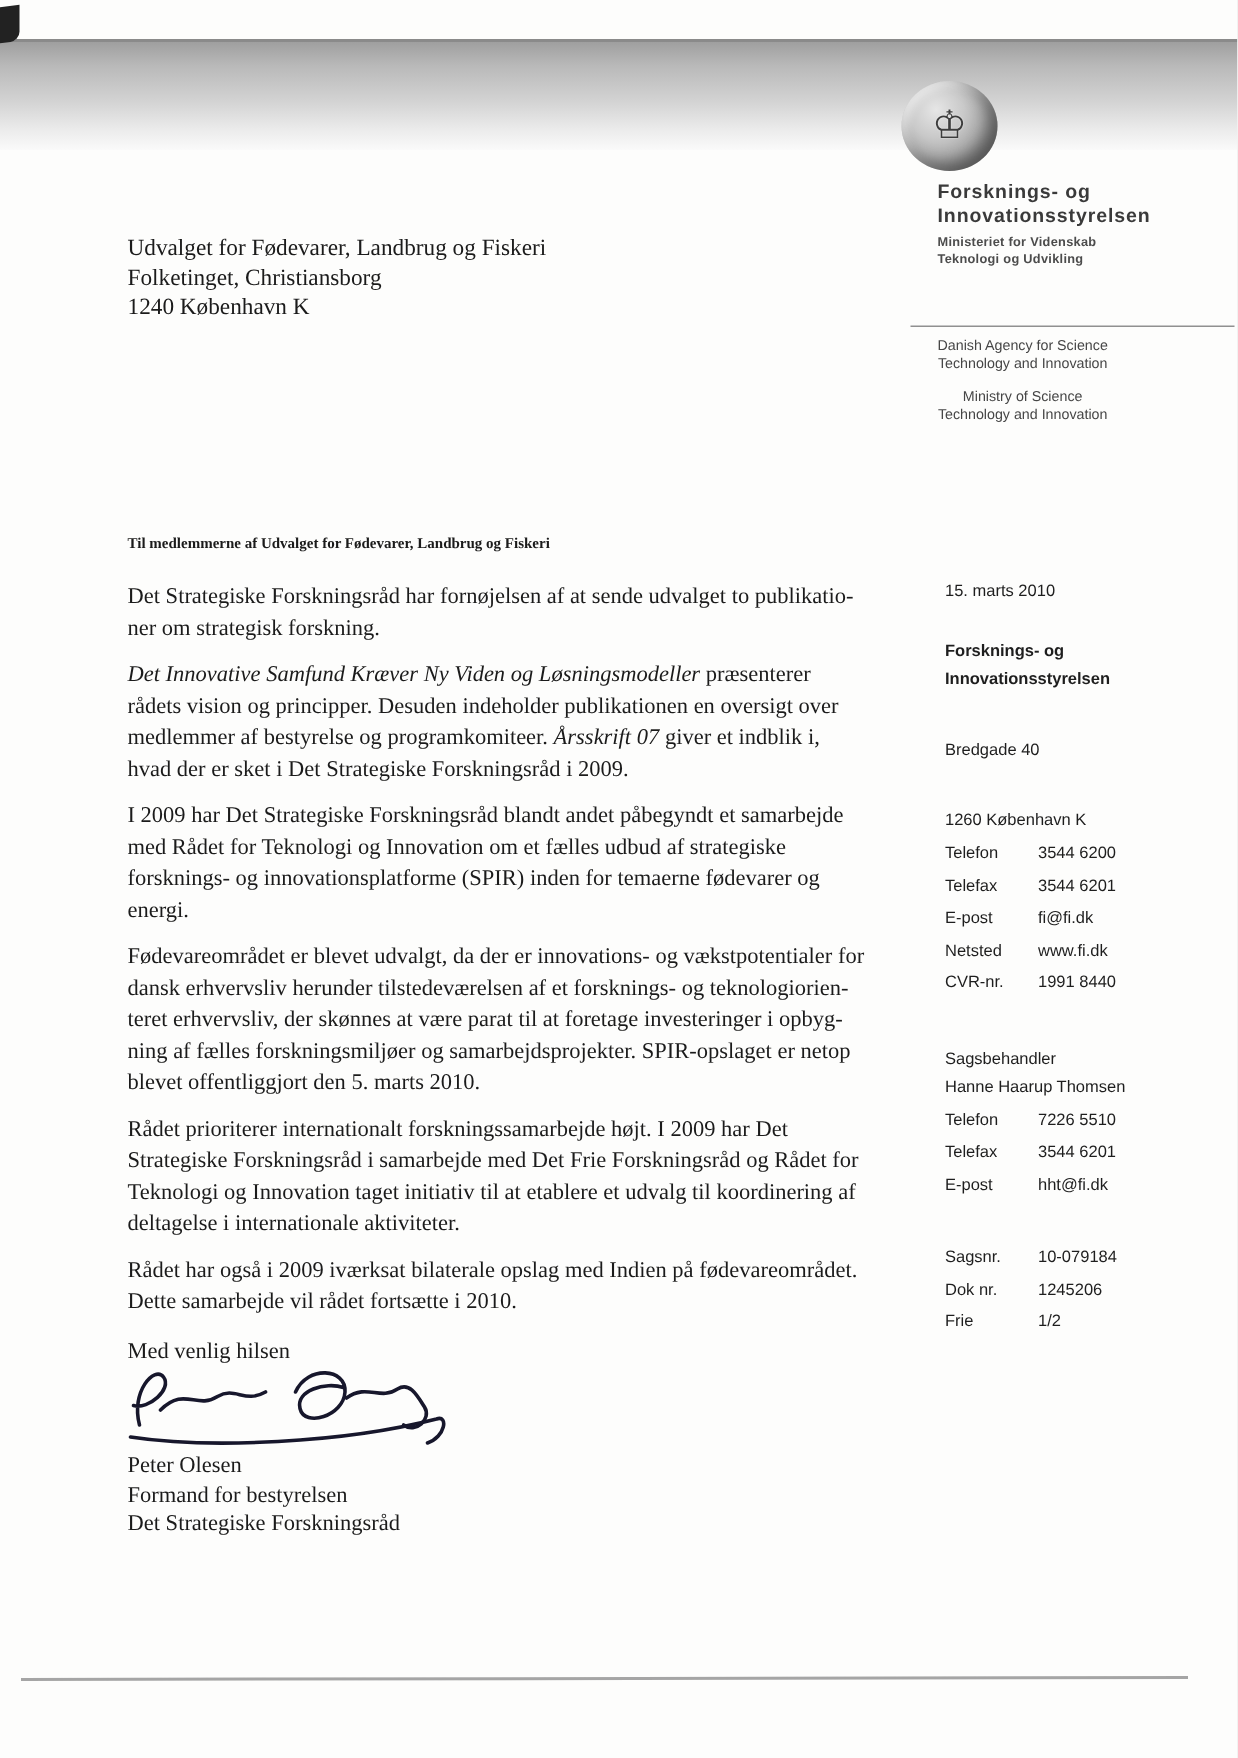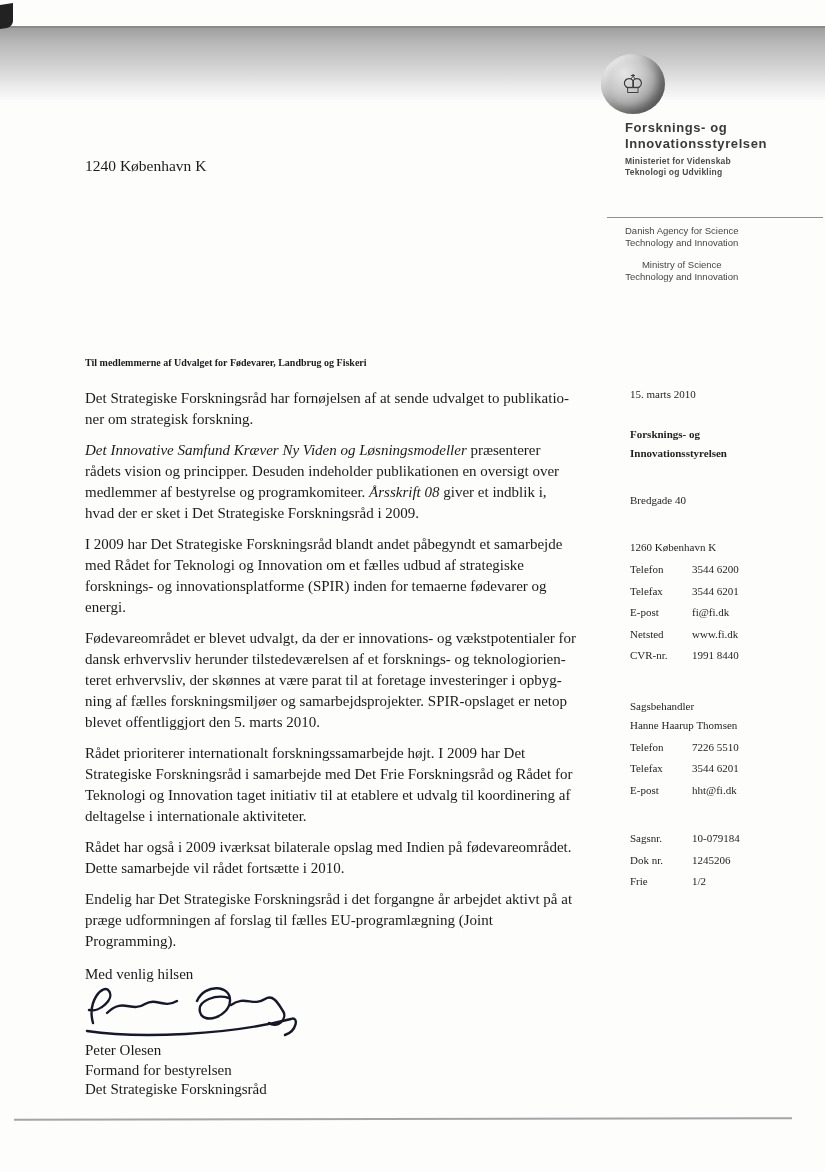--- a/index.html
+++ b/index.html
@@ -68,6 +68,7 @@
   <div class="scan-line-bottom"></div>
 
   <div class="recipient">
+    <div>Udvalget for Fødevarer, Landbrug og Fiskeri</div>
     <div>1240 København K</div>
   </div>
 

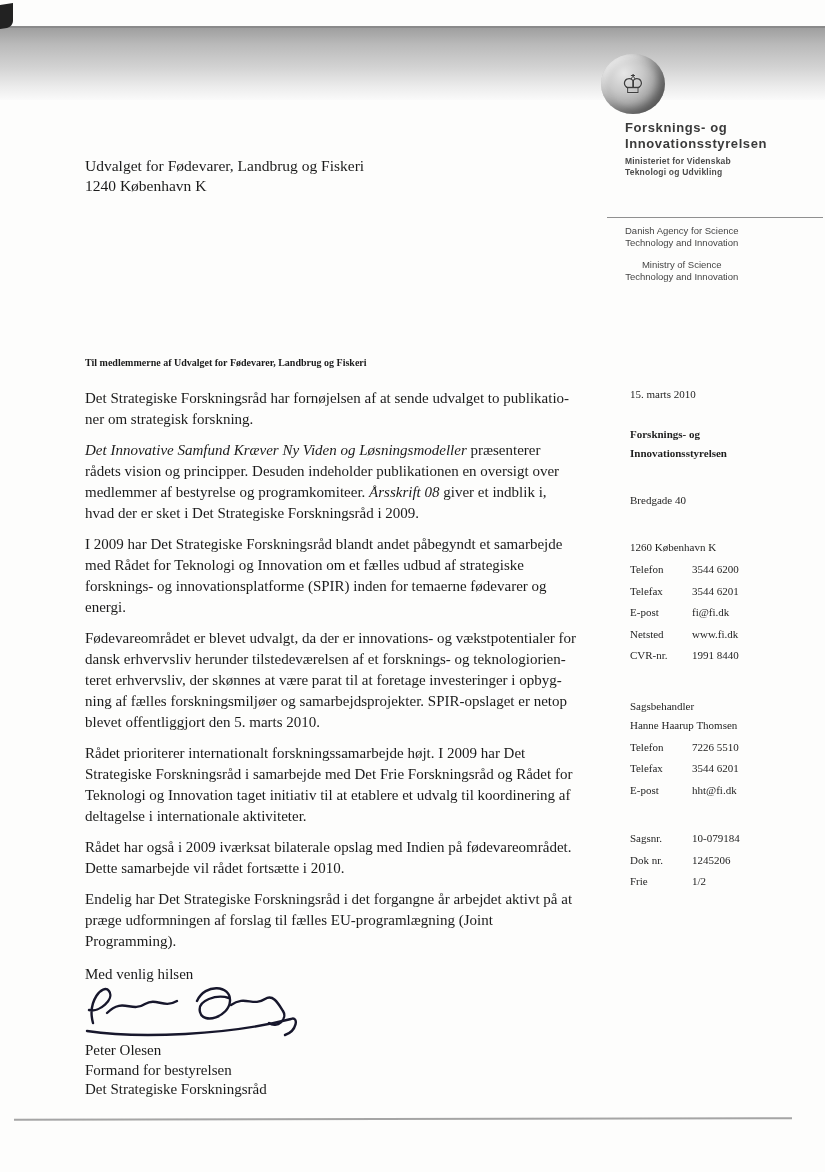--- a/index.html
+++ b/index.html
@@ -69,6 +69,7 @@
 
   <div class="recipient">
     <div>Udvalget for Fødevarer, Landbrug og Fiskeri</div>
+    <div>Folketinget, Christiansborg</div>
     <div>1240 København K</div>
   </div>
 

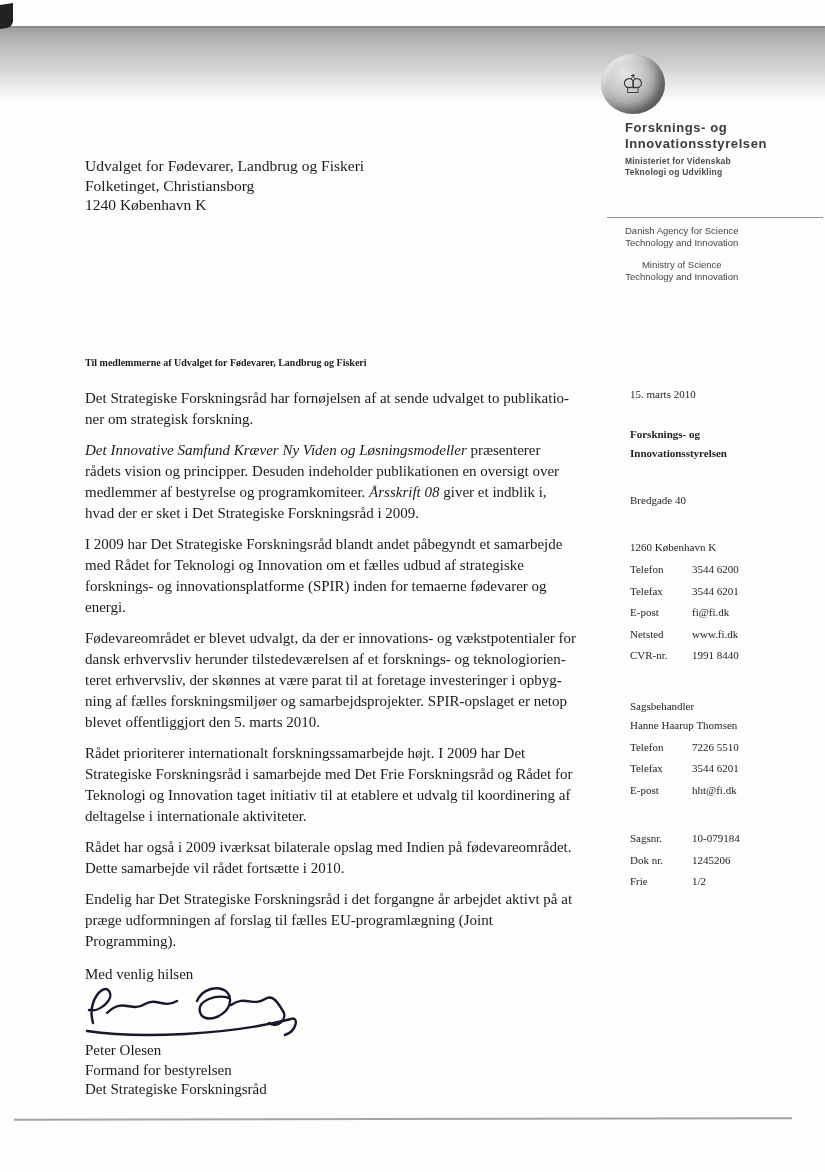--- a/index.html
+++ b/index.html
@@ -47,7 +47,7 @@
 
   
   .sidebar{position:absolute;left:630px;top:388px;width:188px;
-           font-family:Liberation Serif, serif;font-size:11px;color:#1e1e1e;}
+           font-family:Liberation Sans, sans-serif;font-size:11px;color:#1e1e1e;}
   .sb-date{margin-bottom:25px;}
   .sb-org div{font-weight:bold;line-height:19px;}
   .sb-addr div{line-height:19px;margin-top:28px;}

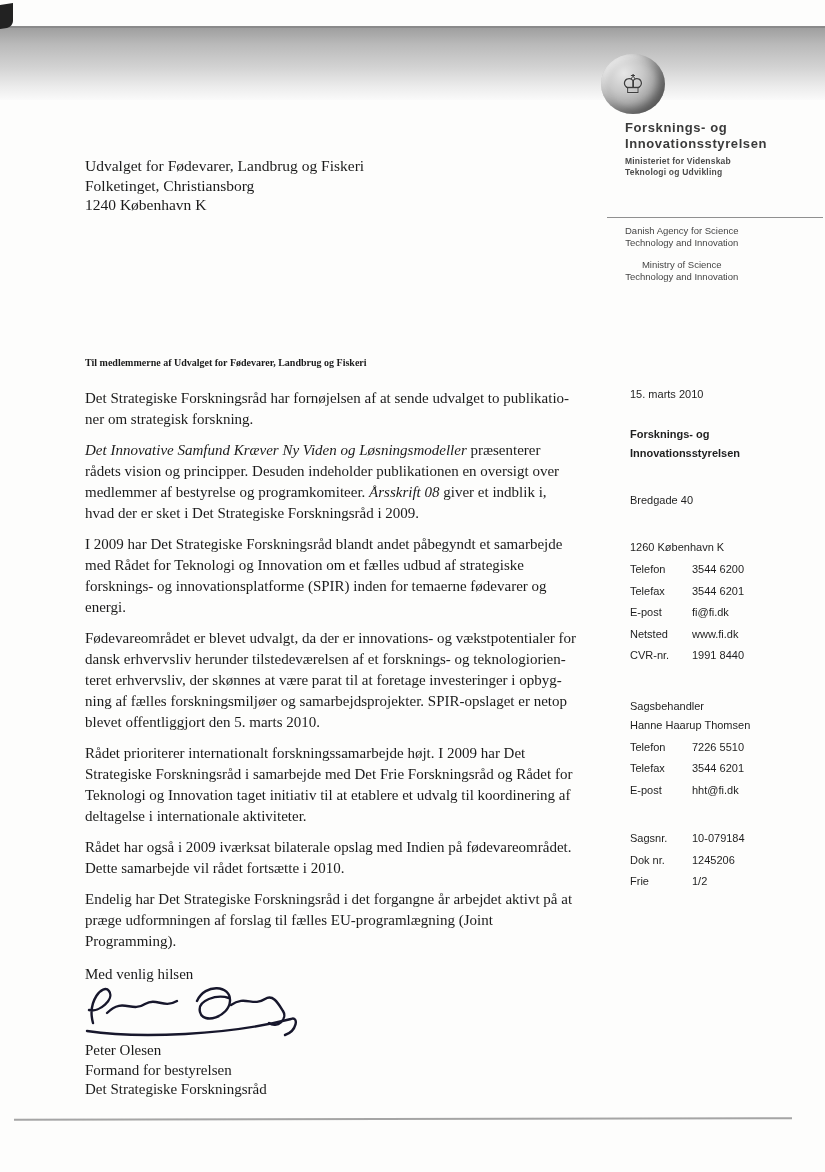--- a/index.html
+++ b/index.html
@@ -109,7 +109,7 @@
 
     <p><span class="it">Det Innovative Samfund Kræver Ny Viden og Løsningsmodeller</span><span> præsenterer
 rådets vision og principper. Desuden indeholder publikationen en oversigt over
-medlemmer af bestyrelse og programkomiteer. </span><span class="it">Årsskrift 08</span><span> giver et indblik i,
+medlemmer af bestyrelse og programkomiteer. </span><span class="it">Årsskrift 07</span><span> giver et indblik i,
 hvad der er sket i Det Strategiske Forskningsråd i 2009.</span></p>
 
     <p>I 2009 har Det Strategiske Forskningsråd blandt andet påbegyndt et samarbejde

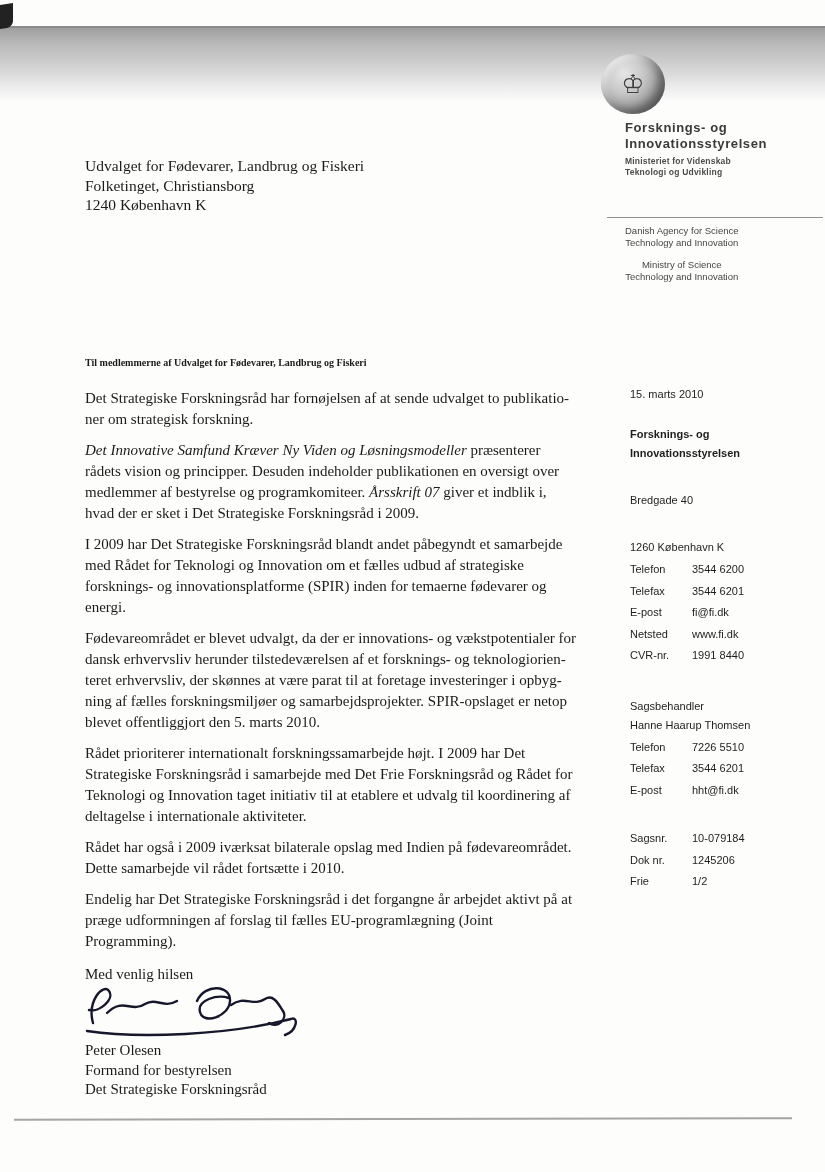--- a/index.html
+++ b/index.html
@@ -127,9 +127,6 @@
 deltagelse i internationale aktiviteter.</p>
     <p>Rådet har også i 2009 iværksat bilaterale opslag med Indien på fødevareområdet.
 Dette samarbejde vil rådet fortsætte i 2010.</p>
-    <p>Endelig har Det Strategiske Forskningsråd i det forgangne år arbejdet aktivt på at
-præge udformningen af forslag til fælles EU-programlægning (Joint
-Programming).</p>
 
     <div class="closing">Med venlig hilsen</div>
 

